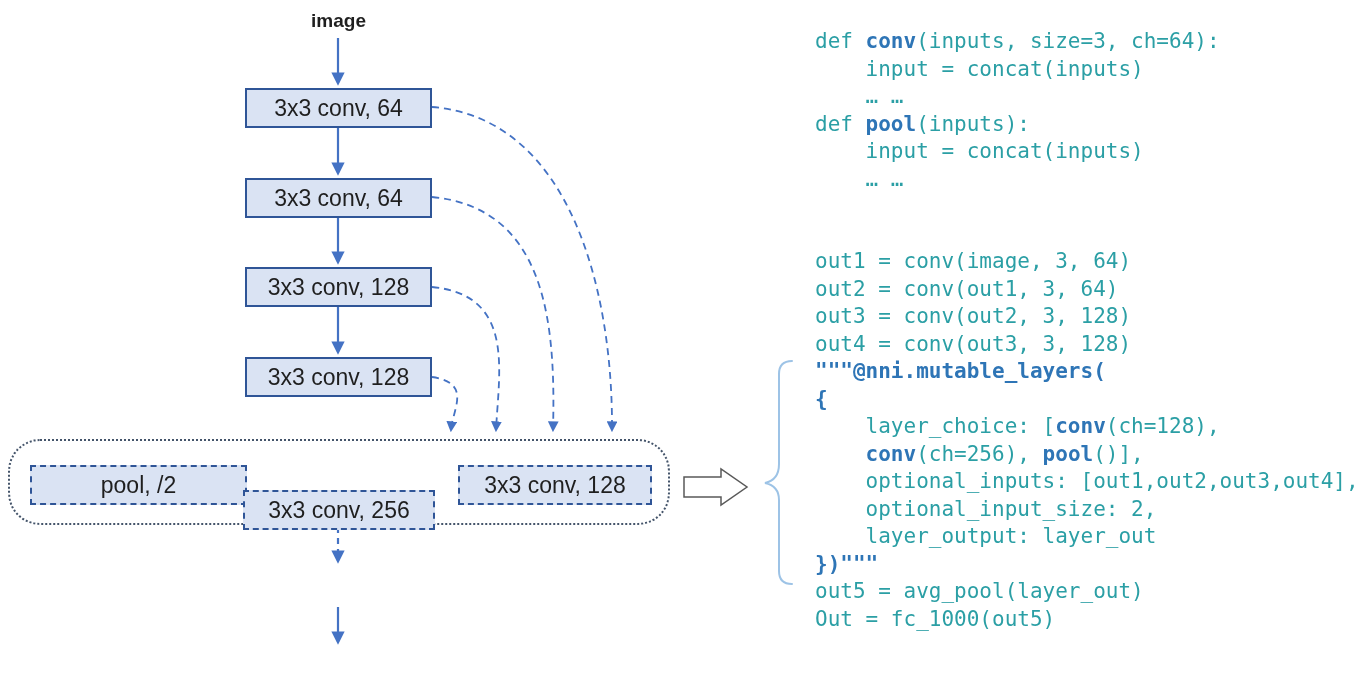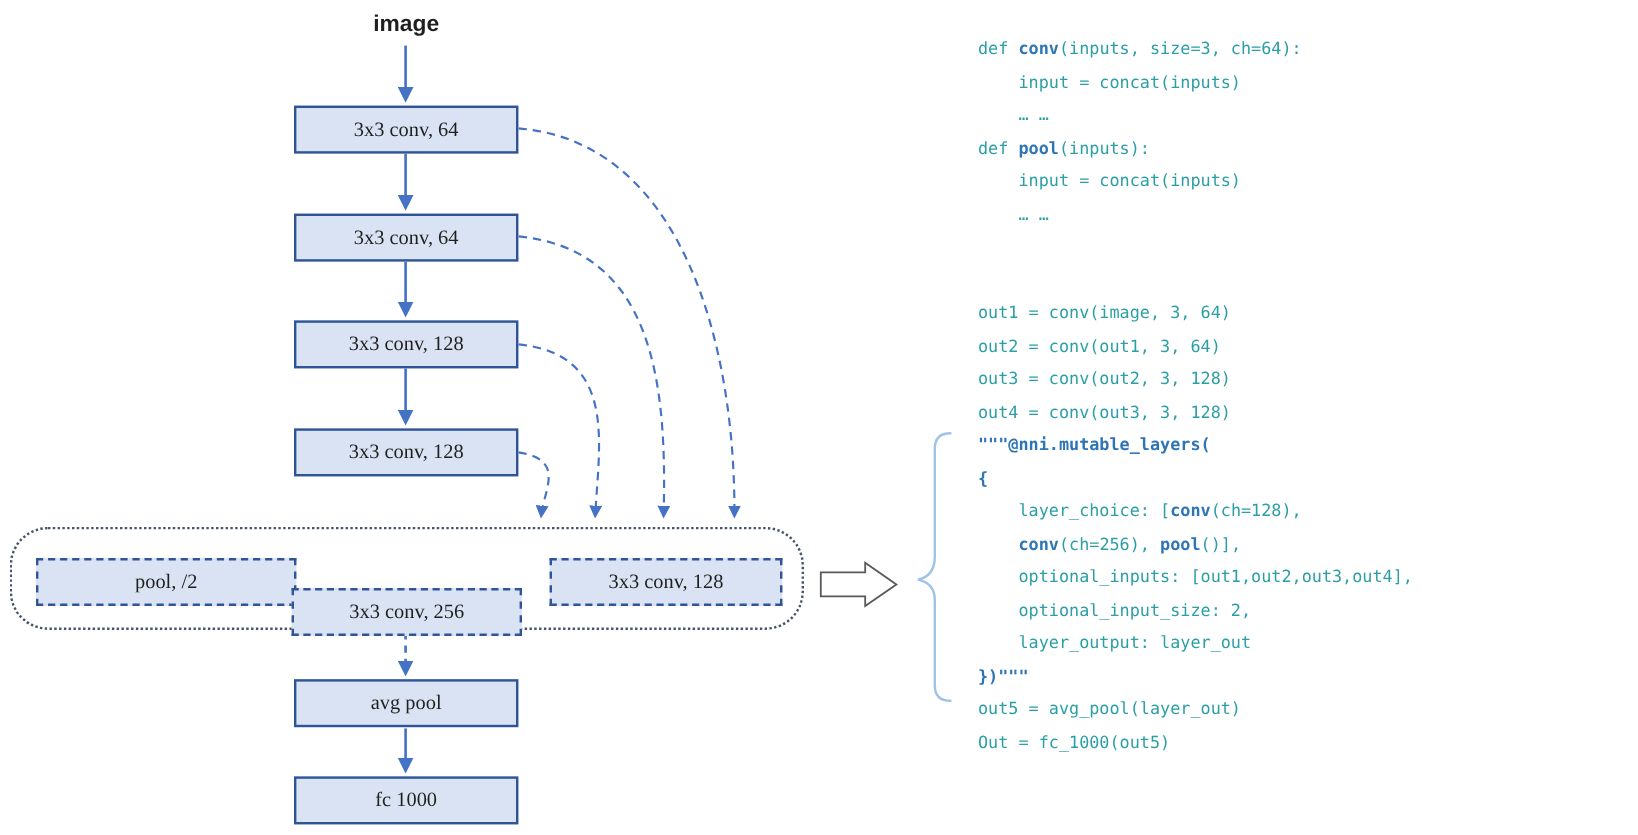--- a/index.html
+++ b/index.html
@@ -22,7 +22,7 @@
        box-sizing:border-box;border:2px dotted var(--container-border);border-radius:32px;
        background:#ffffff;}
   #code-block{position:absolute;left:815px;top:28px;
-       font-family:"DejaVu Sans Mono",monospace;font-size:14px;line-height:27.5px;
+       font-family:"DejaVu Sans Mono",monospace;font-size:21px;line-height:27.5px;
        color:var(--code-teal);white-space:pre;}
   .code-line{height:27.5px;}
   .kw{font-weight:bold;color:var(--code-blue);}

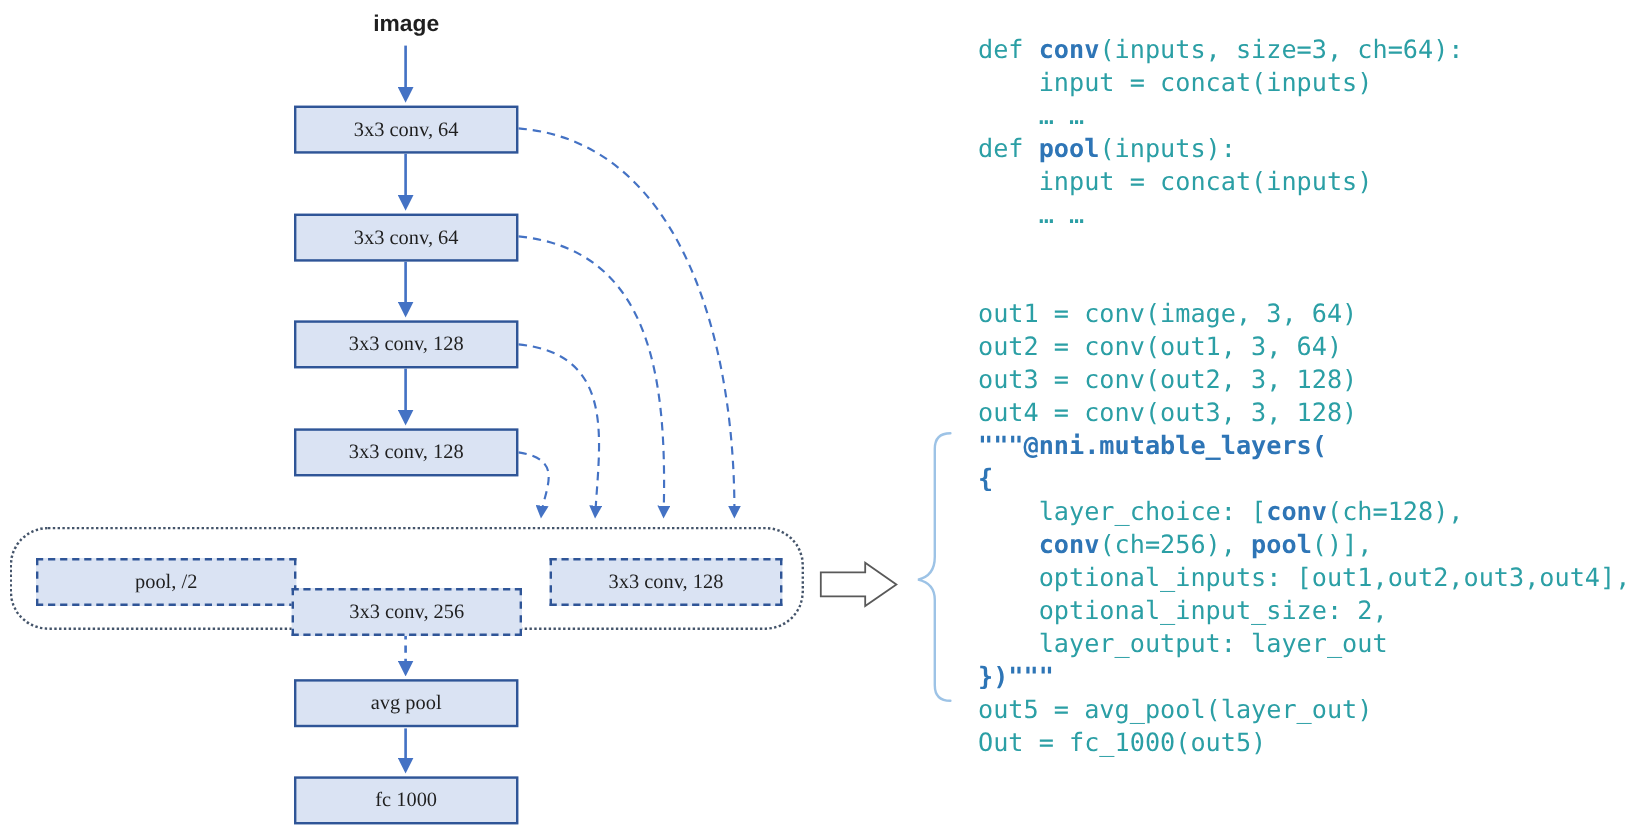--- a/index.html
+++ b/index.html
@@ -14,7 +14,7 @@
   .box{position:absolute;width:187px;height:40px;box-sizing:border-box;
        display:flex;align-items:center;justify-content:center;
        background:var(--box-fill);border:2px solid var(--box-border);
-       font-size:17px;color:var(--text);font-family:Liberation Serif, serif;}
+       font-size:23px;color:var(--text);}
   .box.dashed{border-style:dashed;}
   .input-label{position:absolute;left:245px;top:10px;width:187px;text-align:center;
        font-size:19px;color:var(--text);font-weight:bold;}

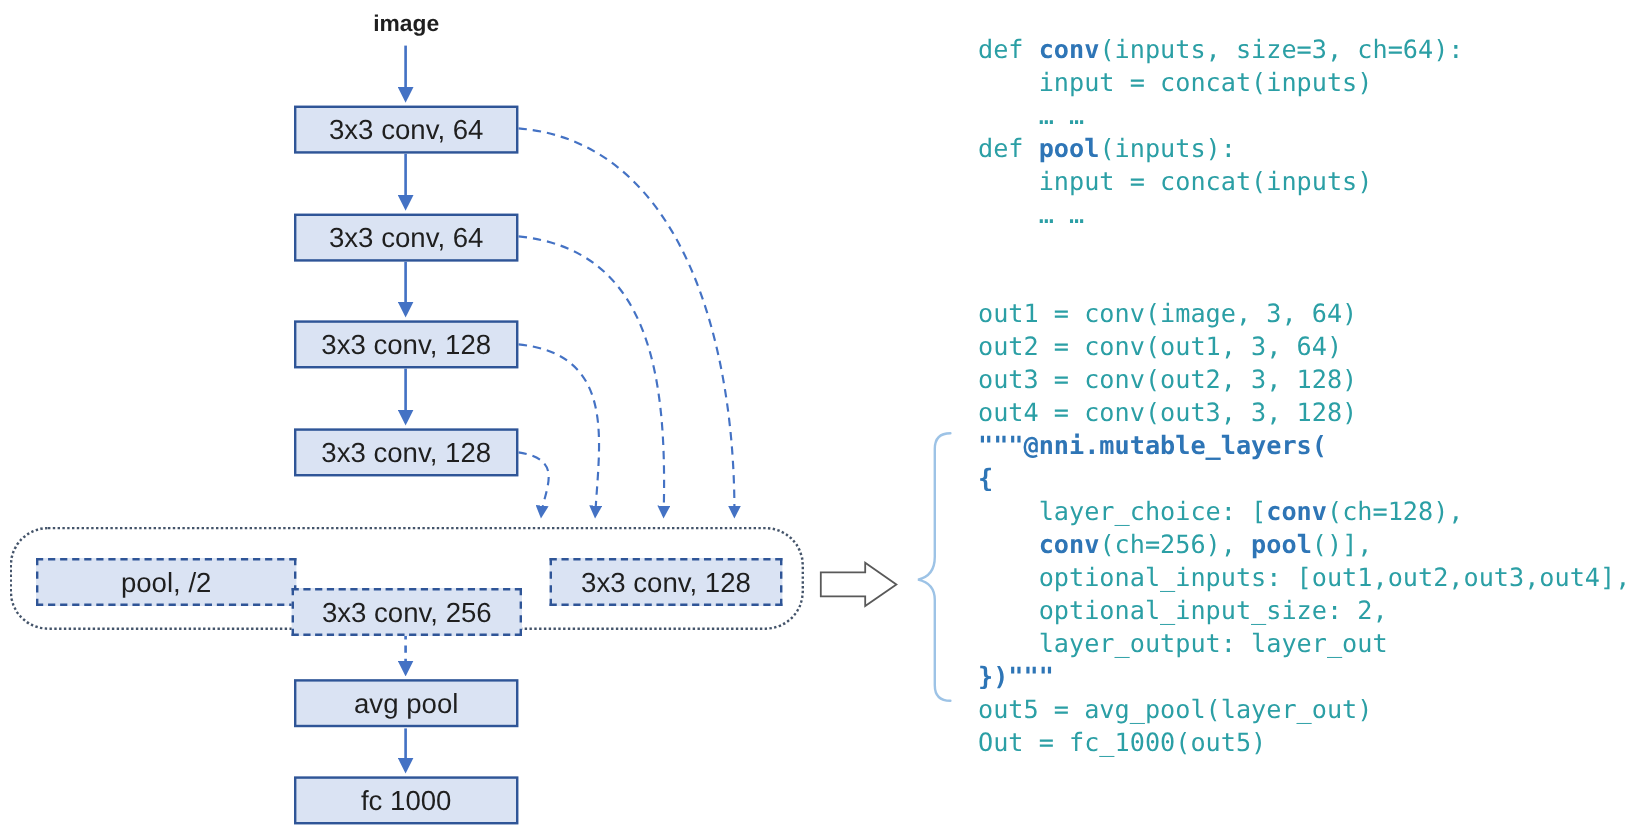--- a/index.html
+++ b/index.html
@@ -72,7 +72,6 @@
   <div class="box dashed" style="left:243px;top:490px;width:192px">3x3 conv, 256</div>
   <div class="box dashed" style="left:458px;top:465px;width:194px">3x3 conv, 128</div>
 
-  <div class="box" style="left:245px;top:566px">avg pool</div>
   <div class="box" style="left:245px;top:647px">fc 1000</div>
 
   <div id="code-block"><div class="code-line"><span>def </span><span class="kw">conv</span><span>(inputs, size=3, ch=64):</span></div><div class="code-line"><span>    input = concat(inputs)</span></div><div class="code-line"><span>    … …</span></div><div class="code-line"><span>def </span><span class="kw">pool</span><span>(inputs):</span></div><div class="code-line"><span>    input = concat(inputs)</span></div><div class="code-line"><span>    … …</span></div><div class="code-line">&nbsp;</div><div class="code-line">&nbsp;</div><div class="code-line"><span>out1 = conv(image, 3, 64)</span></div><div class="code-line"><span>out2 = conv(out1, 3, 64)</span></div><div class="code-line"><span>out3 = conv(out2, 3, 128)</span></div><div class="code-line"><span>out4 = conv(out3, 3, 128)</span></div><div class="code-line"><span class="kw">"""@nni.mutable_layers(</span></div><div class="code-line"><span class="kw">{</span></div><div class="code-line"><span>    layer_choice: [</span><span class="kw">conv</span><span>(ch=128),</span></div><div class="code-line"><span>    </span><span class="kw">conv</span><span>(ch=256), </span><span class="kw">pool</span><span>()],</span></div><div class="code-line"><span>    optional_inputs: [out1,out2,out3,out4],</span></div><div class="code-line"><span>    optional_input_size: 2,</span></div><div class="code-line"><span>    layer_output: layer_out</span></div><div class="code-line"><span class="kw">})"""</span></div><div class="code-line"><span>out5 = avg_pool(layer_out)</span></div><div class="code-line"><span>Out = fc_1000(out5)</span></div></div>

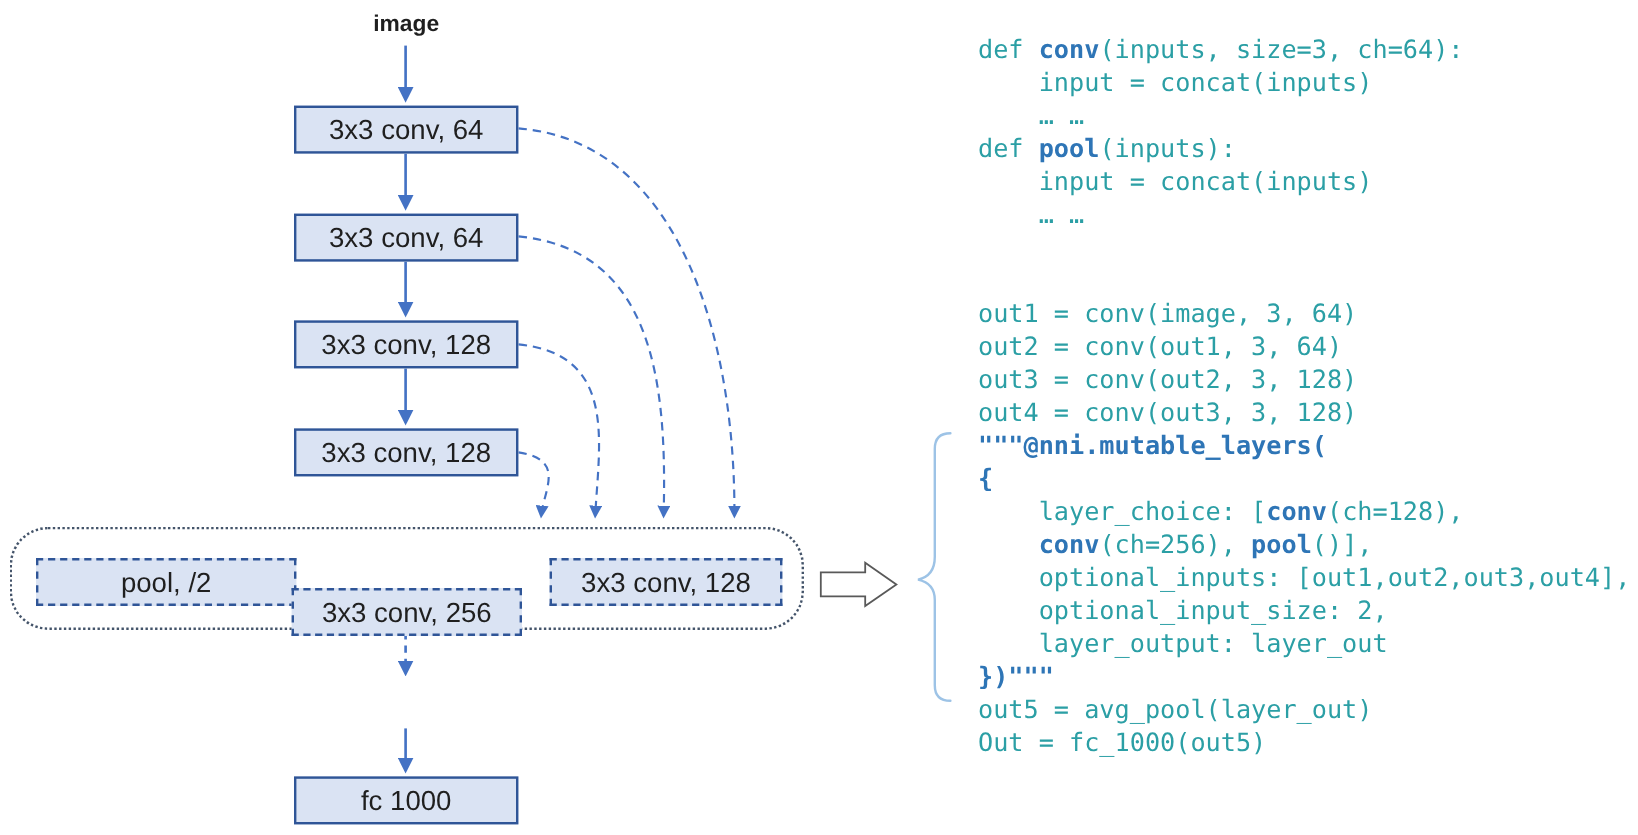--- a/index.html
+++ b/index.html
@@ -72,7 +72,6 @@
   <div class="box dashed" style="left:243px;top:490px;width:192px">3x3 conv, 256</div>
   <div class="box dashed" style="left:458px;top:465px;width:194px">3x3 conv, 128</div>
 
-  <div class="box" style="left:245px;top:647px">fc 1000</div>
 
   <div id="code-block"><div class="code-line"><span>def </span><span class="kw">conv</span><span>(inputs, size=3, ch=64):</span></div><div class="code-line"><span>    input = concat(inputs)</span></div><div class="code-line"><span>    … …</span></div><div class="code-line"><span>def </span><span class="kw">pool</span><span>(inputs):</span></div><div class="code-line"><span>    input = concat(inputs)</span></div><div class="code-line"><span>    … …</span></div><div class="code-line">&nbsp;</div><div class="code-line">&nbsp;</div><div class="code-line"><span>out1 = conv(image, 3, 64)</span></div><div class="code-line"><span>out2 = conv(out1, 3, 64)</span></div><div class="code-line"><span>out3 = conv(out2, 3, 128)</span></div><div class="code-line"><span>out4 = conv(out3, 3, 128)</span></div><div class="code-line"><span class="kw">"""@nni.mutable_layers(</span></div><div class="code-line"><span class="kw">{</span></div><div class="code-line"><span>    layer_choice: [</span><span class="kw">conv</span><span>(ch=128),</span></div><div class="code-line"><span>    </span><span class="kw">conv</span><span>(ch=256), </span><span class="kw">pool</span><span>()],</span></div><div class="code-line"><span>    optional_inputs: [out1,out2,out3,out4],</span></div><div class="code-line"><span>    optional_input_size: 2,</span></div><div class="code-line"><span>    layer_output: layer_out</span></div><div class="code-line"><span class="kw">})"""</span></div><div class="code-line"><span>out5 = avg_pool(layer_out)</span></div><div class="code-line"><span>Out = fc_1000(out5)</span></div></div>
 

